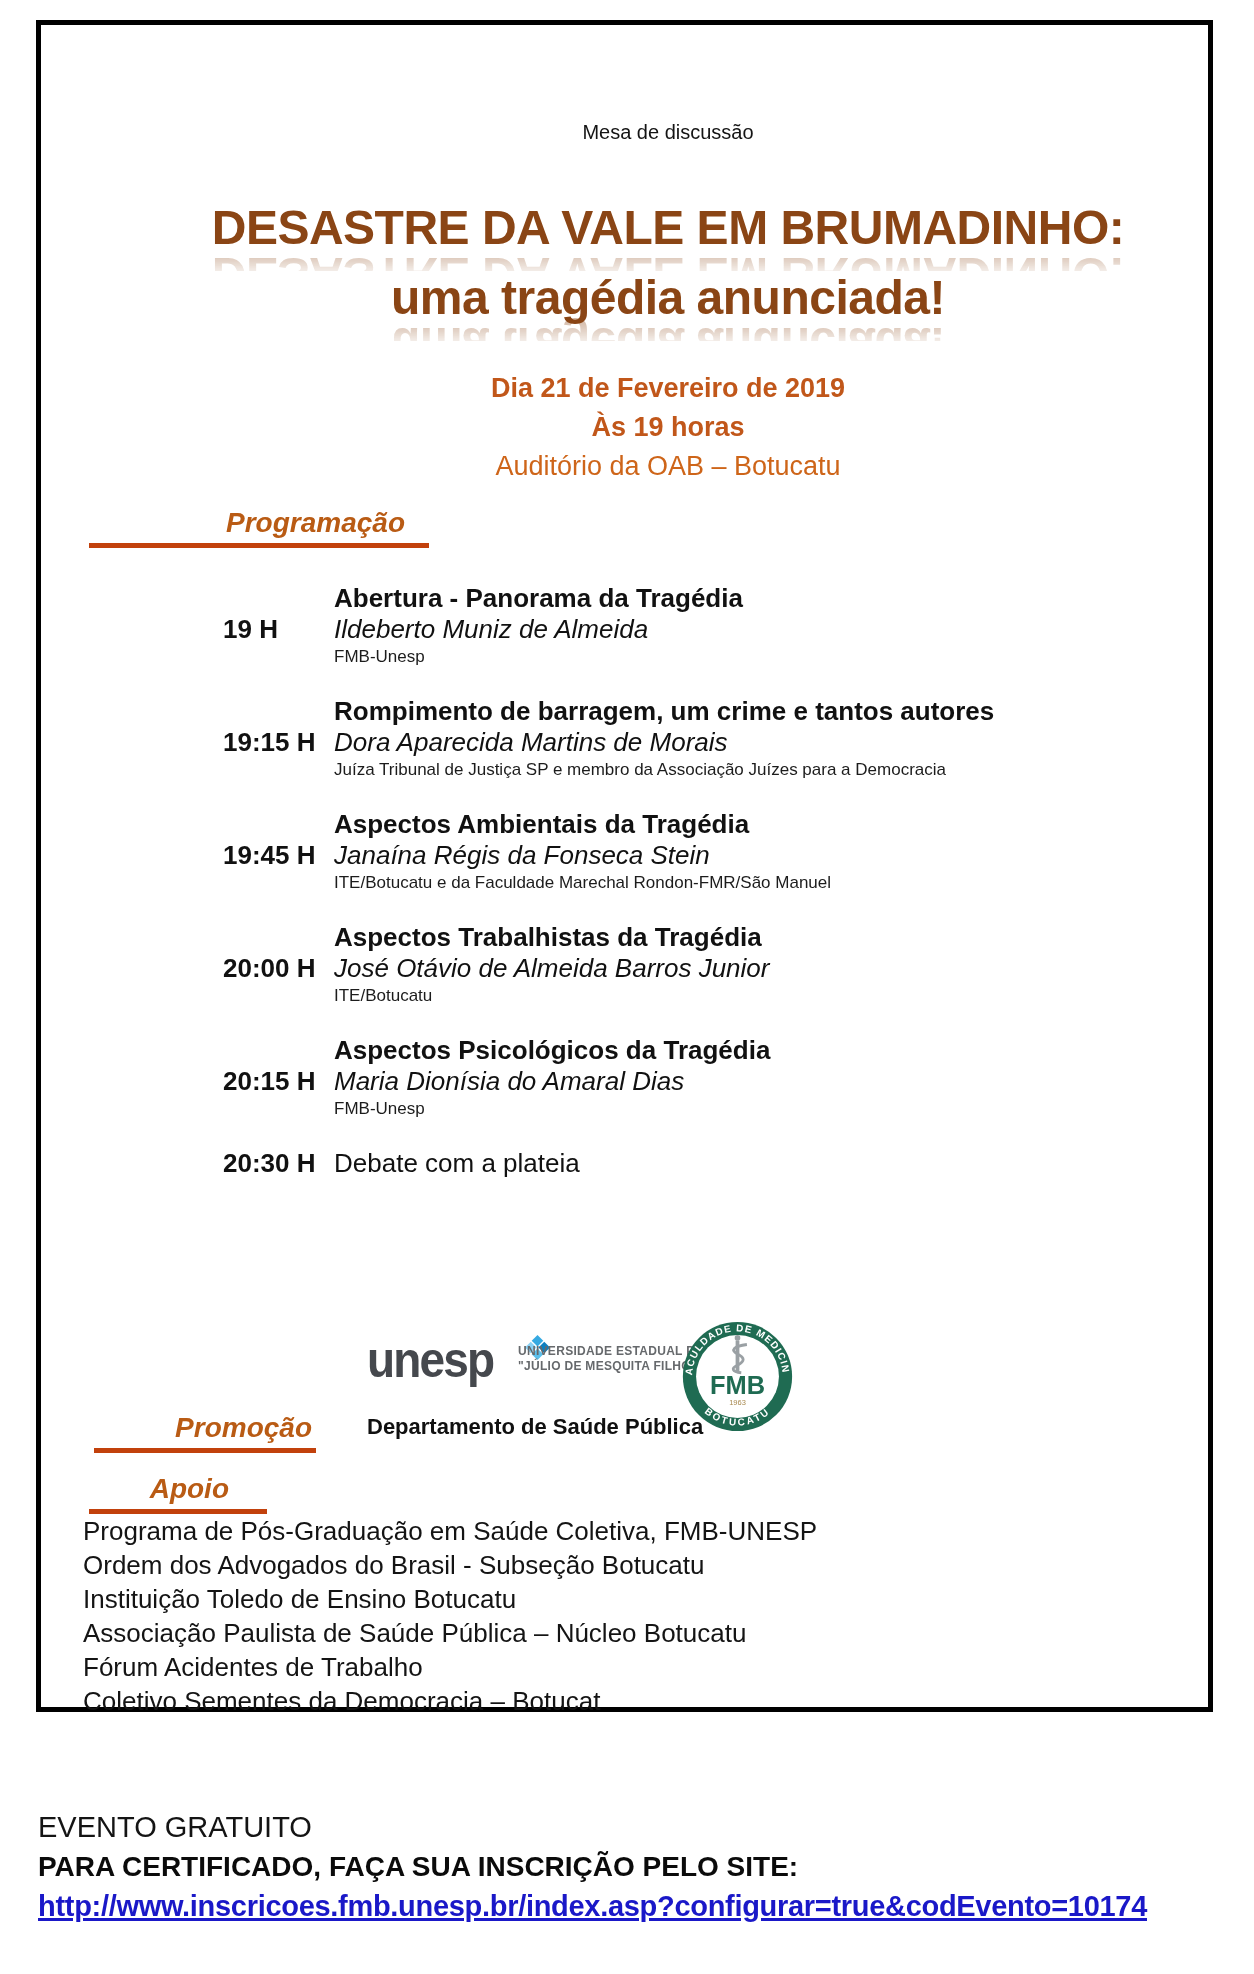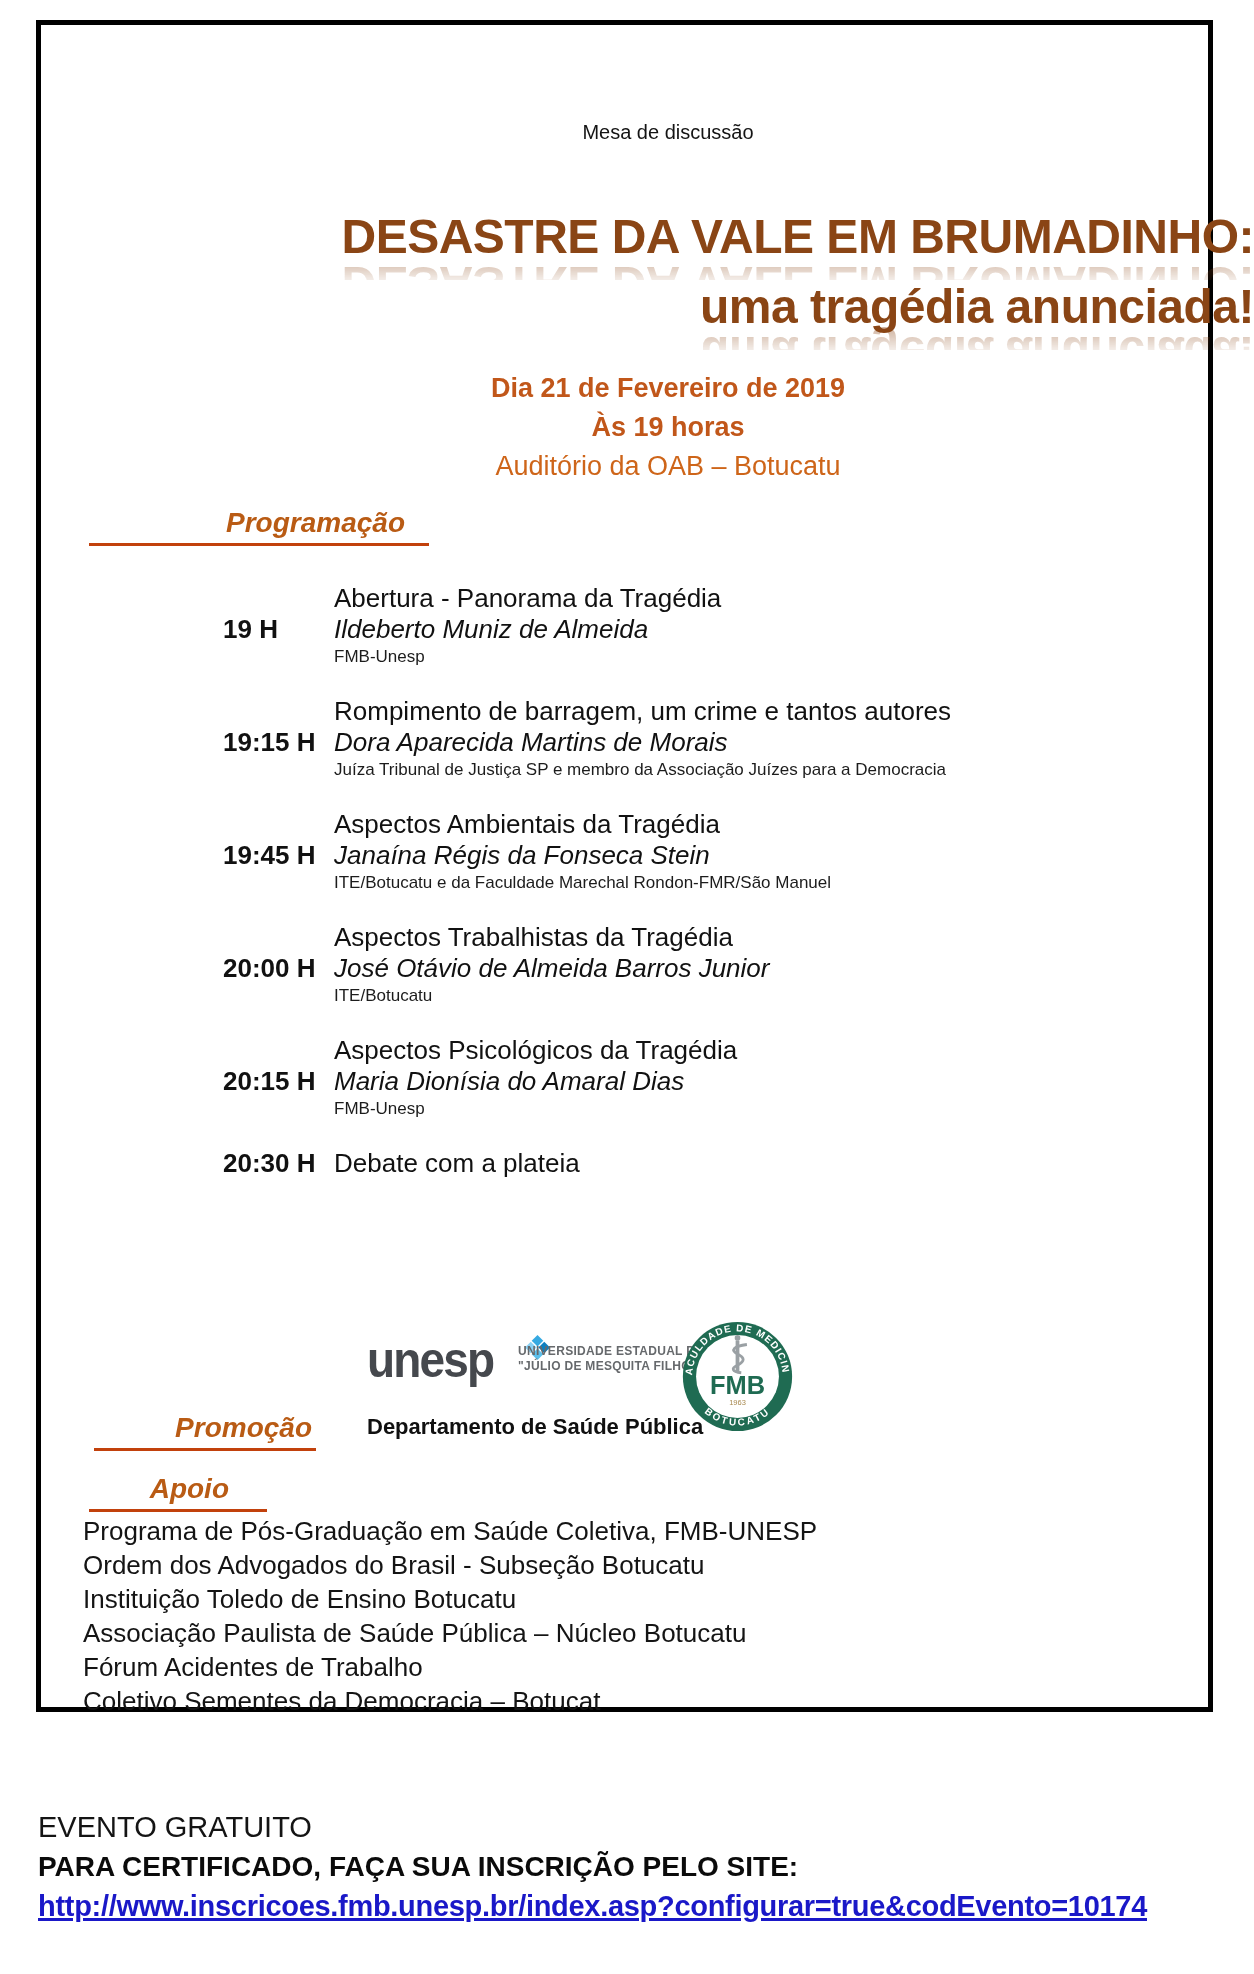--- a/index.html
+++ b/index.html
@@ -19,7 +19,7 @@
   
   .titles {
     position:absolute; top:176px; left:41px; width:1172px;
-    text-align:right; font-weight:bold; color:#8A4515;margin-top:9px;
+    text-align:center; font-weight:bold; color:#8A4515;
   }
   .title-line { font-size:48px; line-height:54px; letter-spacing:-0.5px; }
   .mirror { height:24px; overflow:hidden; opacity:.42; margin-top:-8px; pointer-events:none; }

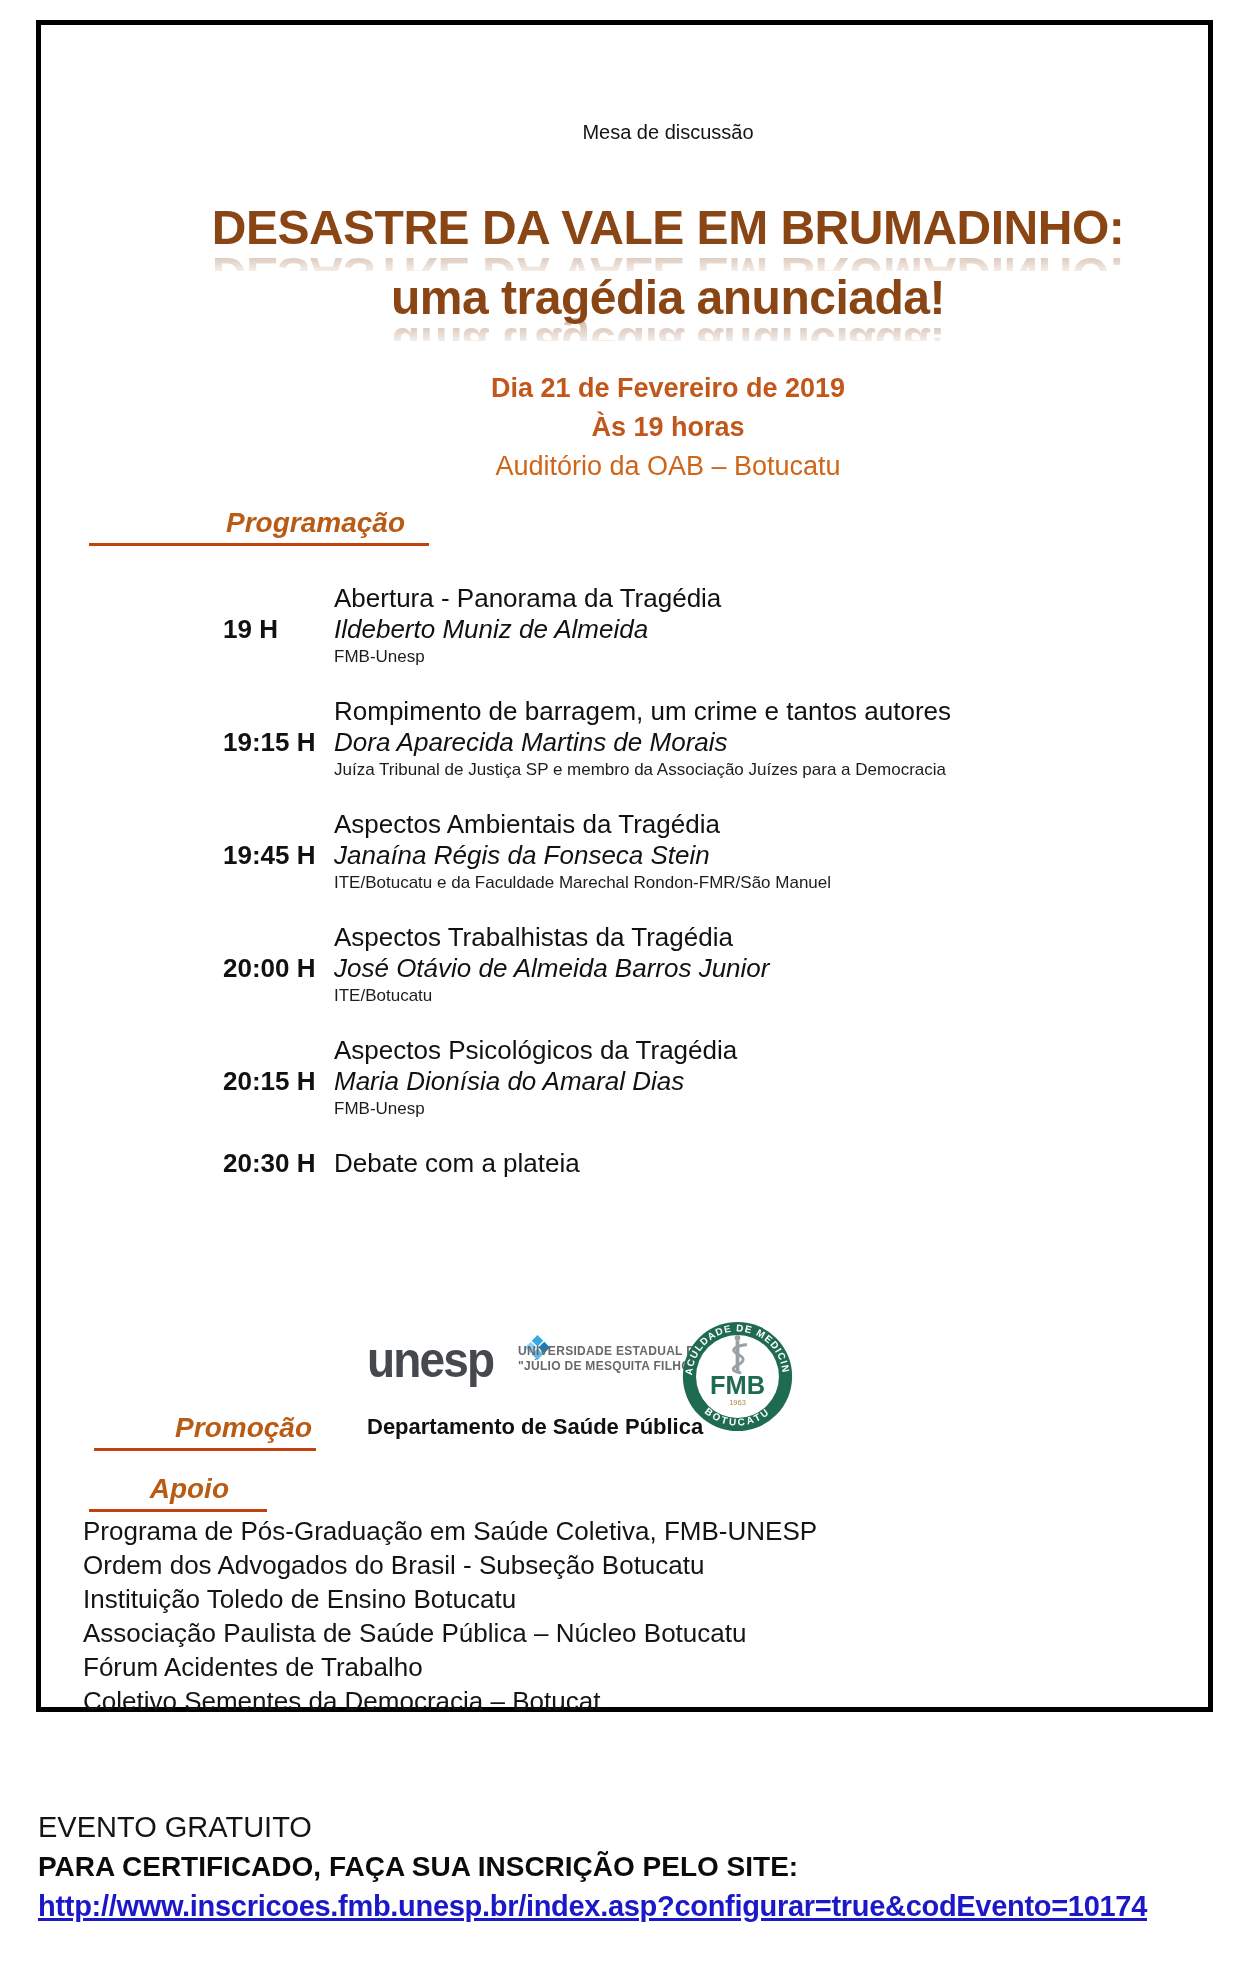--- a/index.html
+++ b/index.html
@@ -36,7 +36,7 @@
   
   .sec-heading {
     position:absolute; font-size:28px; font-style:italic; font-weight:bold;
-    color:#B95B14; border-bottom:3px solid #c2410c;
+    color:#B95B14; border-bottom:5px solid #c2410c;
     text-align:right; padding-bottom:4px; box-sizing:content-box;
   }
   #prog-heading  { top:482px; left:48px; width:316px; padding-right:24px; }

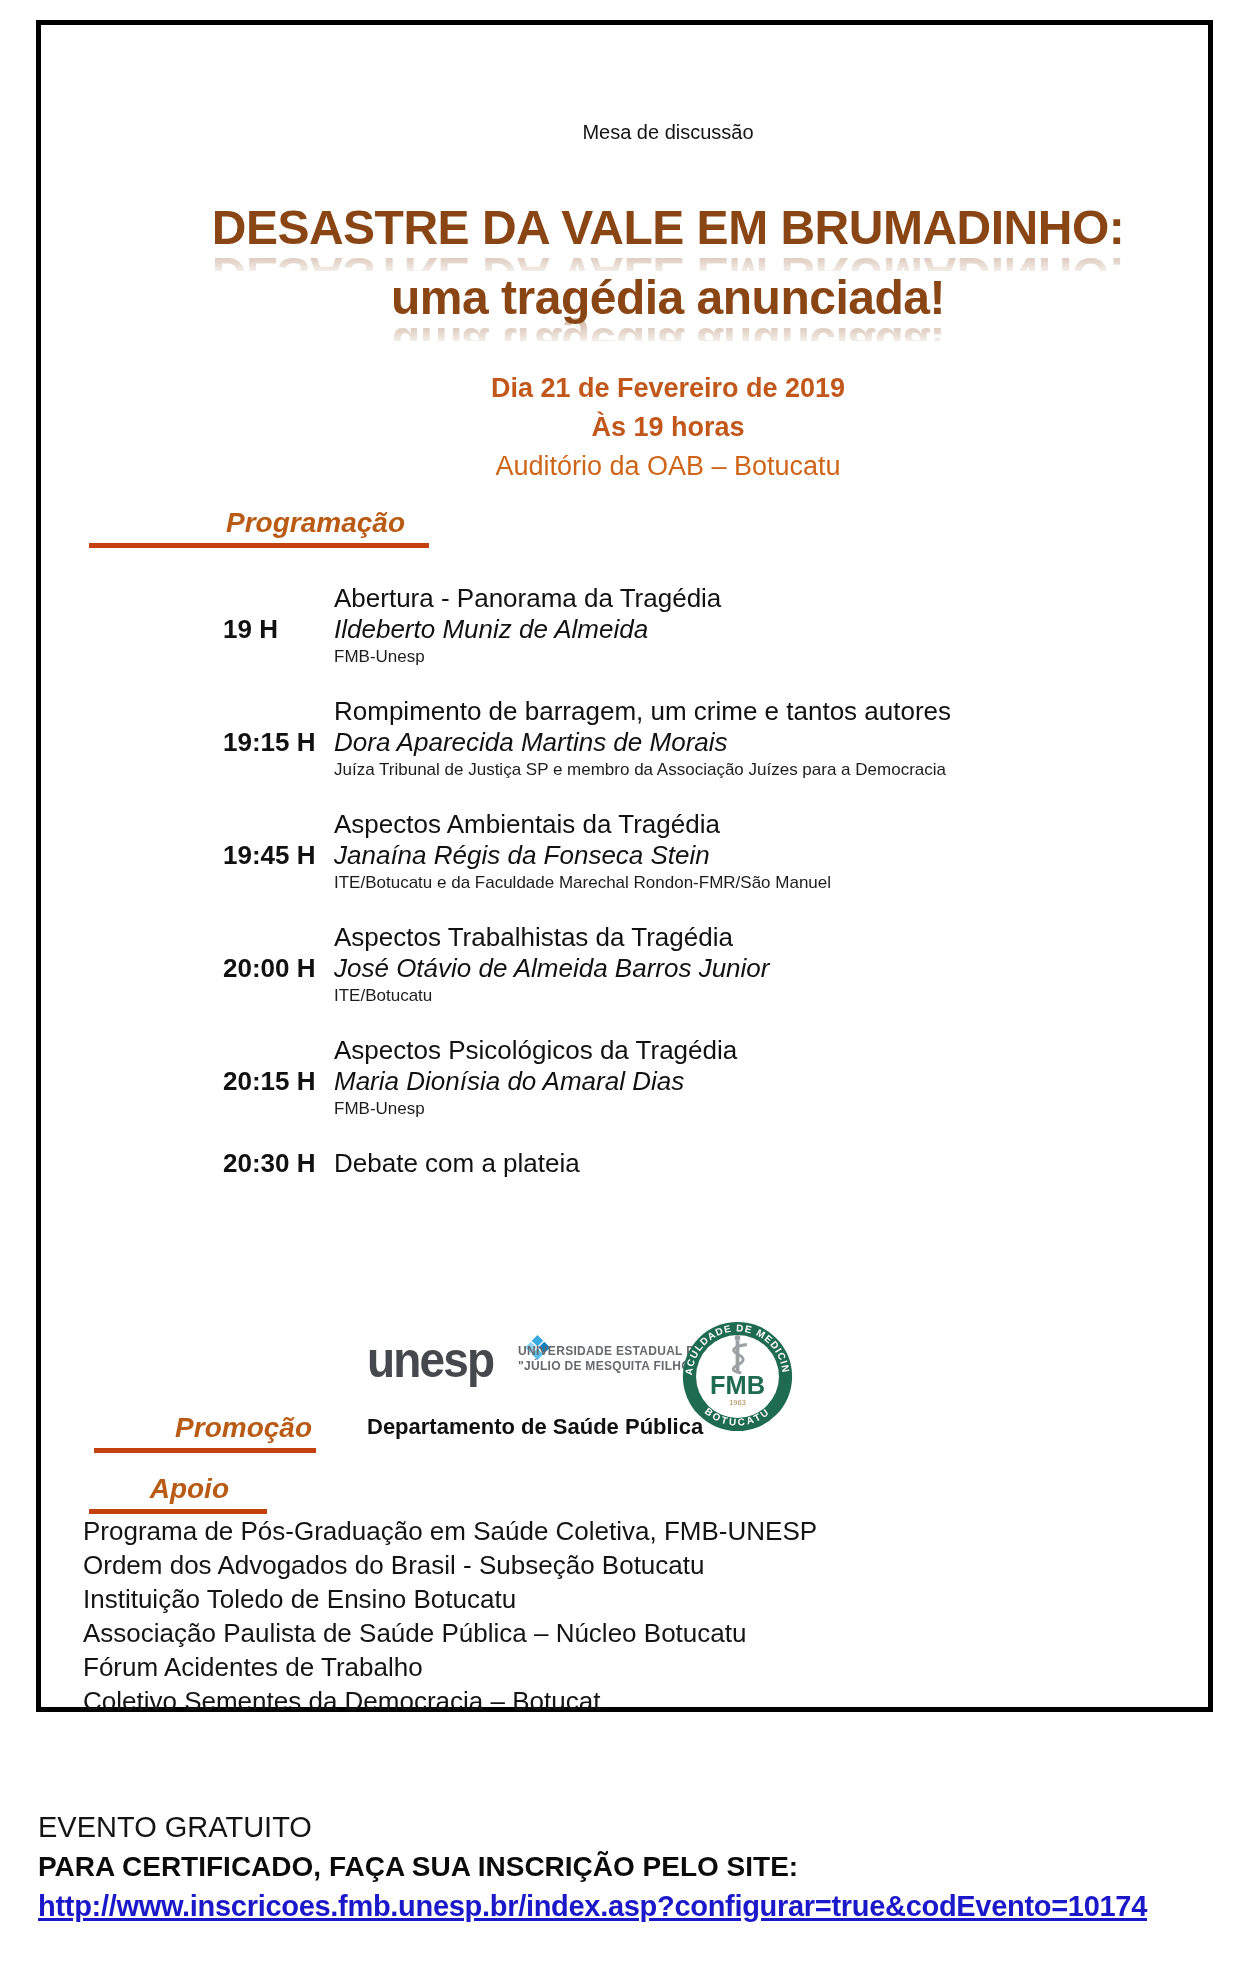--- a/index.html
+++ b/index.html
@@ -47,7 +47,7 @@
   .sched-item { display:grid; grid-template-columns:111px 1fr; margin-bottom:28px; }
   .s-time  { font-weight:bold; font-size:26px; padding-top:31px; }
   .sched-item.plain .s-time { padding-top:0; }
-  .s-title { font-weight:normal; font-size:26px; line-height:31px; }
+  .s-title { font-weight:bold; font-size:26px; line-height:31px; }
   .s-title.regular { font-weight:normal; }
   .s-name  { font-style:italic; font-size:26px; line-height:31px; }
   .s-affil { font-size:17px; line-height:23px; color:#1c1c1c; }

